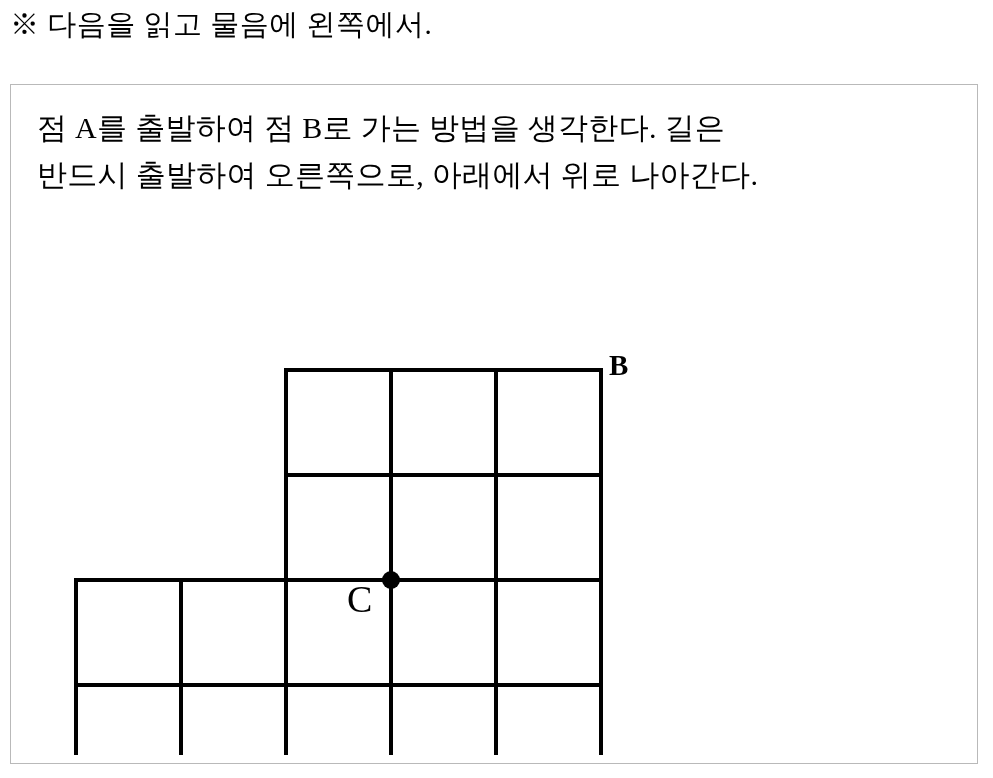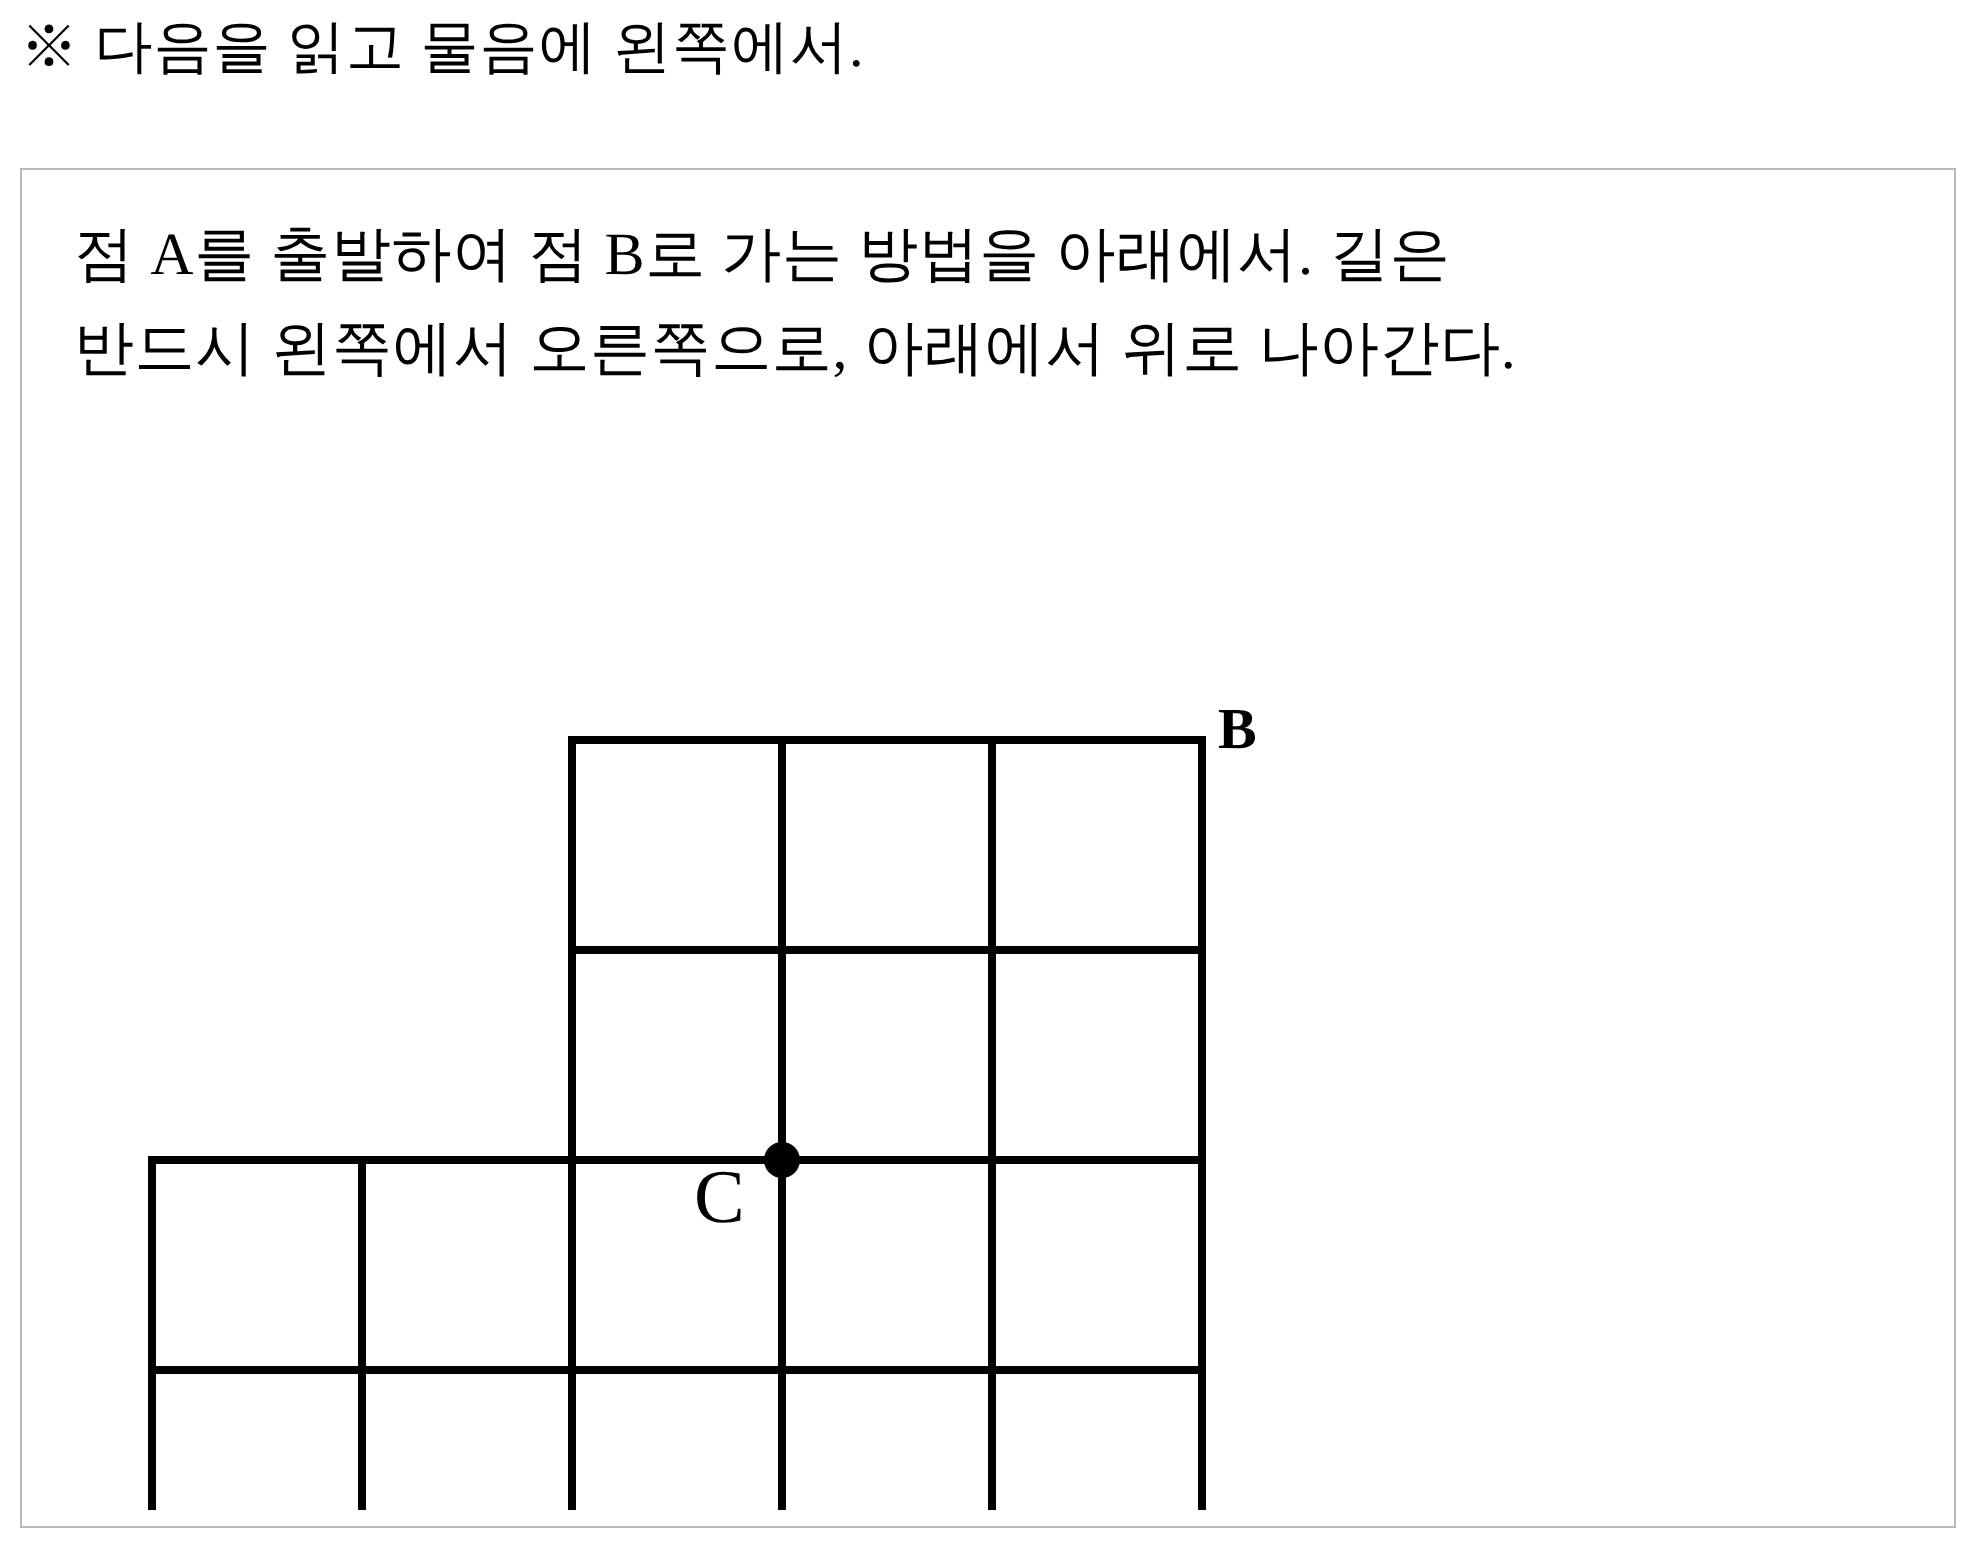--- a/index.html
+++ b/index.html
@@ -77,7 +77,7 @@
 <div id="problem-box">
 
   <div id="problem-text">
-    <span class="line">점 A를 출발하여 점 B로 가는 방법을 아래에서. 길은</span>
+    <span class="line">점 A를 출발하여 점 B로 가는 방법을 생각한다. 길은</span>
     <span class="line">반드시 왼쪽에서 오른쪽으로, 아래에서 위로 나아간다.</span>
   </div>
 

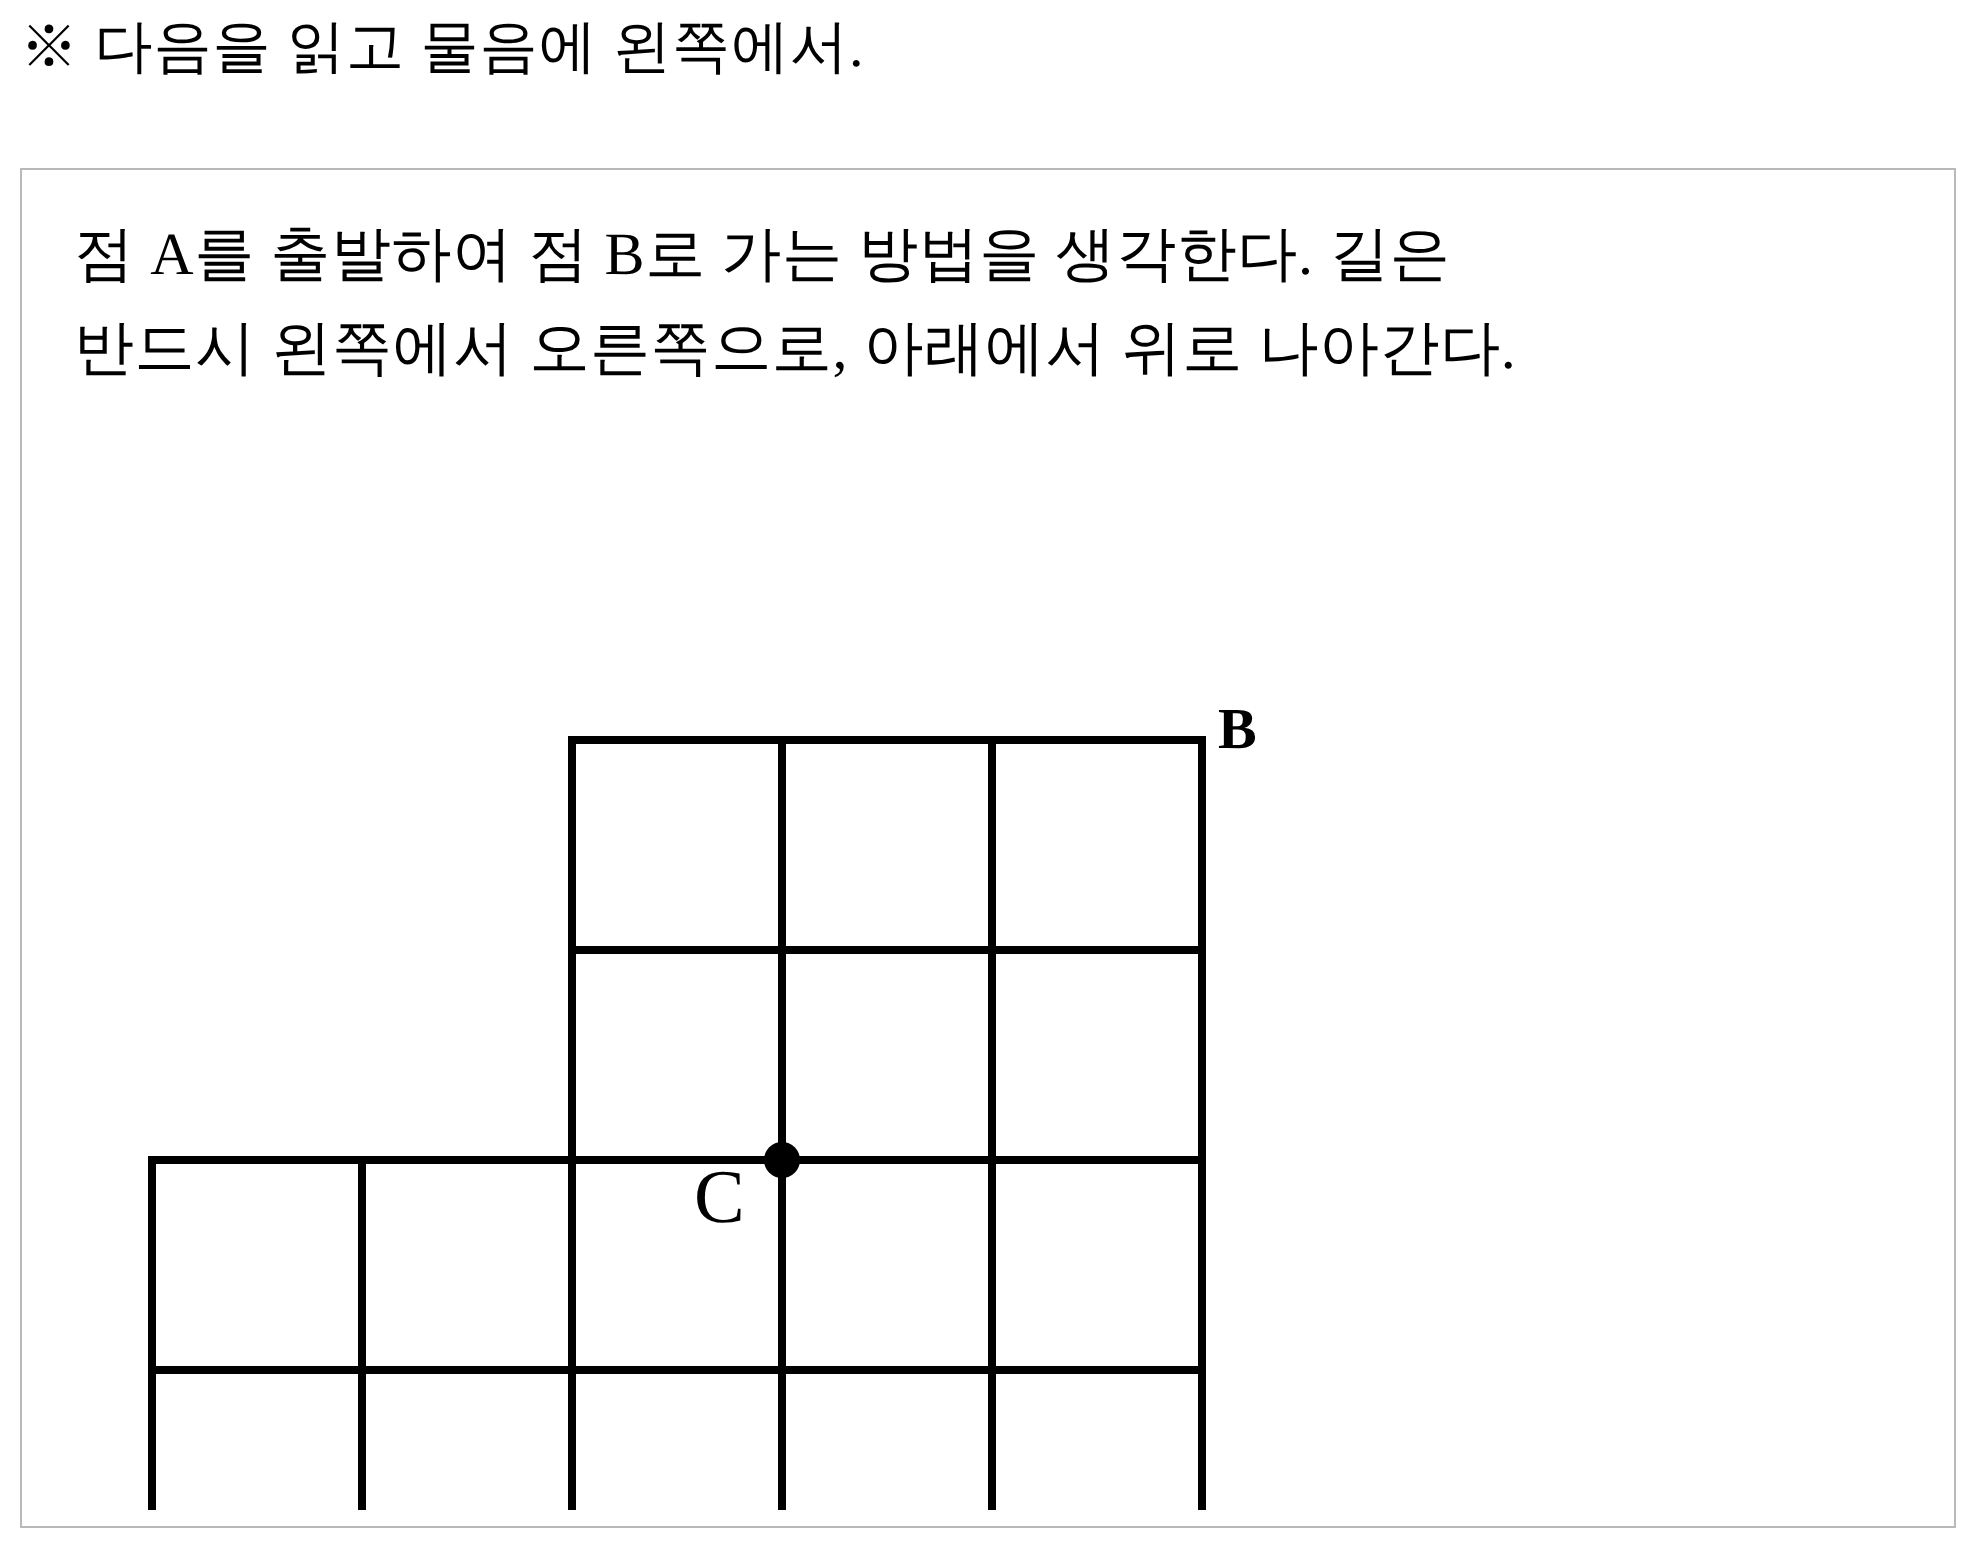--- a/index.html
+++ b/index.html
@@ -78,7 +78,7 @@
 
   <div id="problem-text">
     <span class="line">점 A를 출발하여 점 B로 가는 방법을 생각한다. 길은</span>
-    <span class="line">반드시 왼쪽에서 오른쪽으로, 아래에서 위로 나아간다.</span>
+    <span class="line">반드시 출발하여 오른쪽으로, 아래에서 위로 나아간다.</span>
   </div>
 
   <div id="figure">

